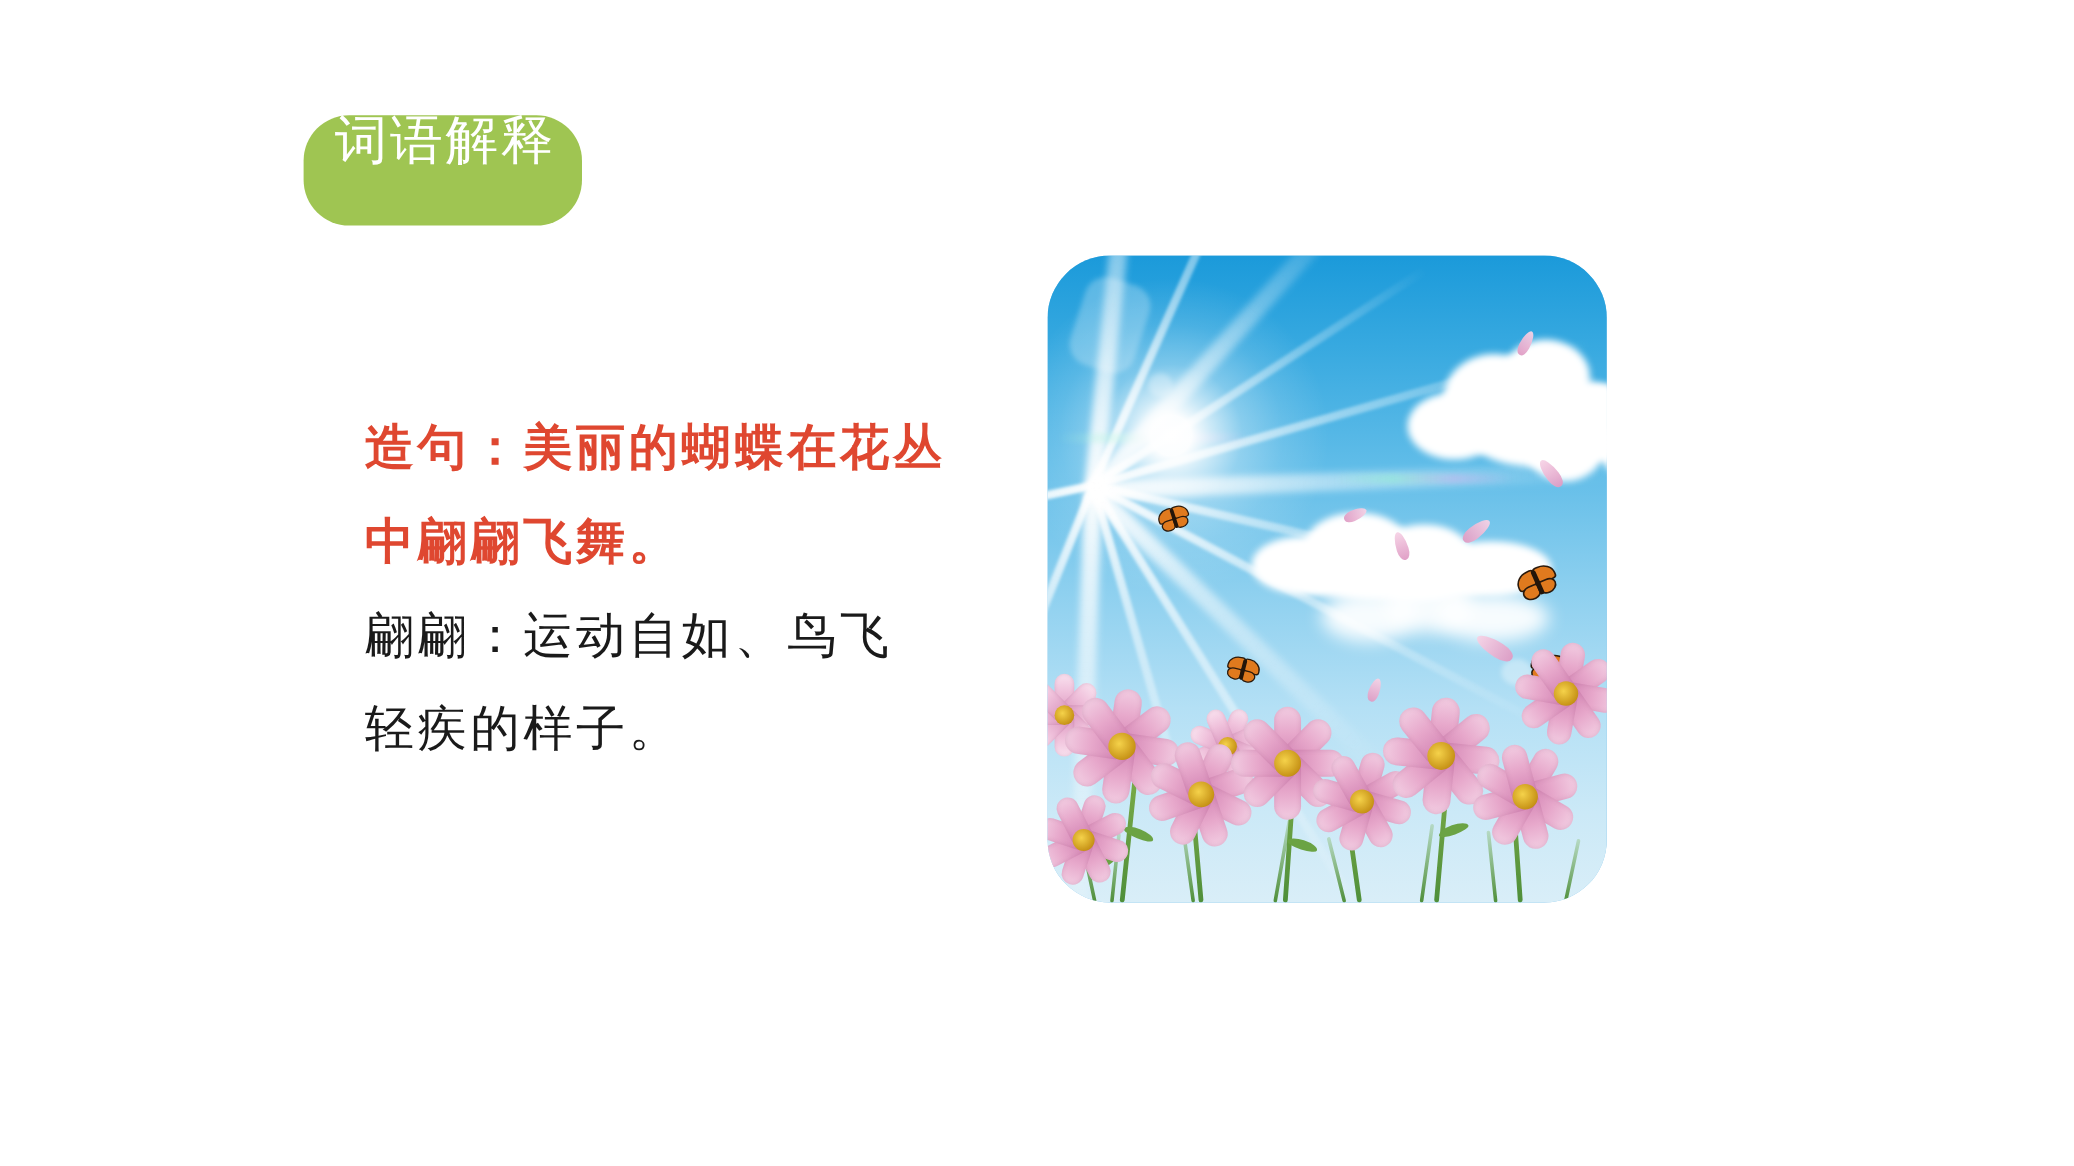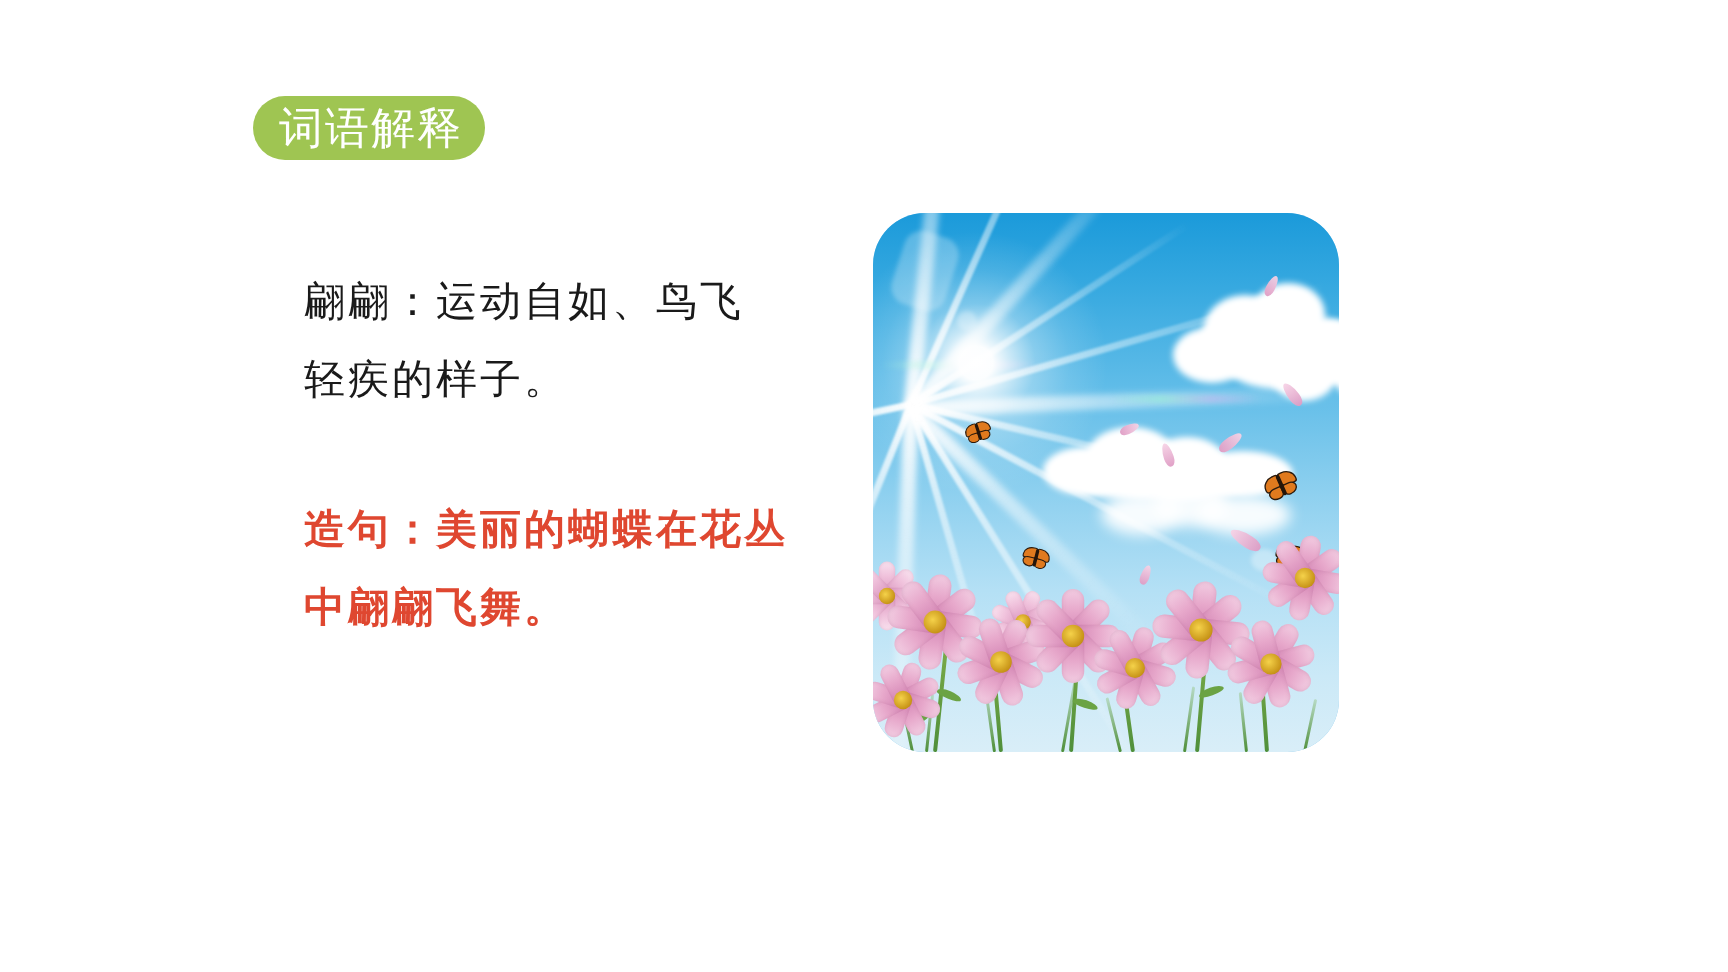--- a/index.html
+++ b/index.html
@@ -28,12 +28,11 @@
     left: 253px;
     top: 96px;
     width: 232px;
-    height: 64px;
+    height: 92px;
     border-radius: 38px;
     background: #9fc552;
     box-sizing: border-box;
     display: flex;
-    align-items: center;
     justify-content: center;
   }
   .badge-label {

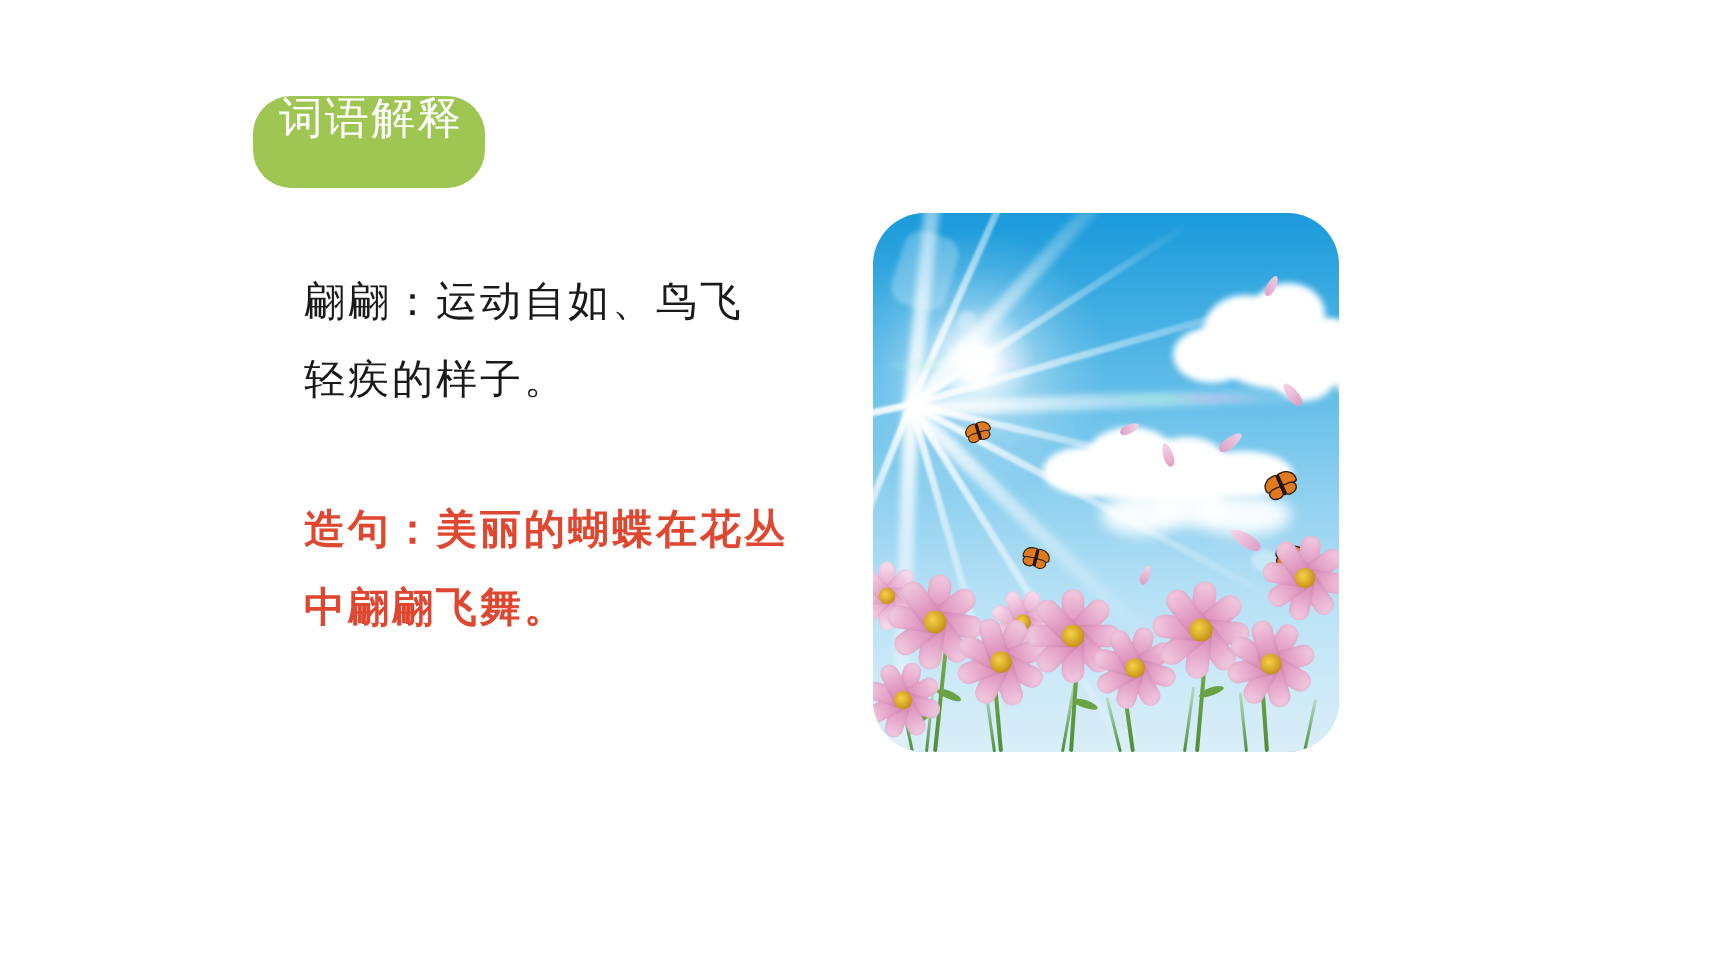--- a/index.html
+++ b/index.html
@@ -264,14 +264,14 @@
 
   <div class="text-block">
 
+    <div class="para example">
+      <span class="ln">造句：美丽的蝴蝶在花丛</span>
+      <span class="ln">中翩翩飞舞。</span>
+    </div>
+
     <div class="para definition">
       <span class="ln">翩翩：运动自如、鸟飞</span>
       <span class="ln">轻疾的样子。</span>
-    </div>
-
-    <div class="para example">
-      <span class="ln">造句：美丽的蝴蝶在花丛</span>
-      <span class="ln">中翩翩飞舞。</span>
     </div>
 
   </div>

